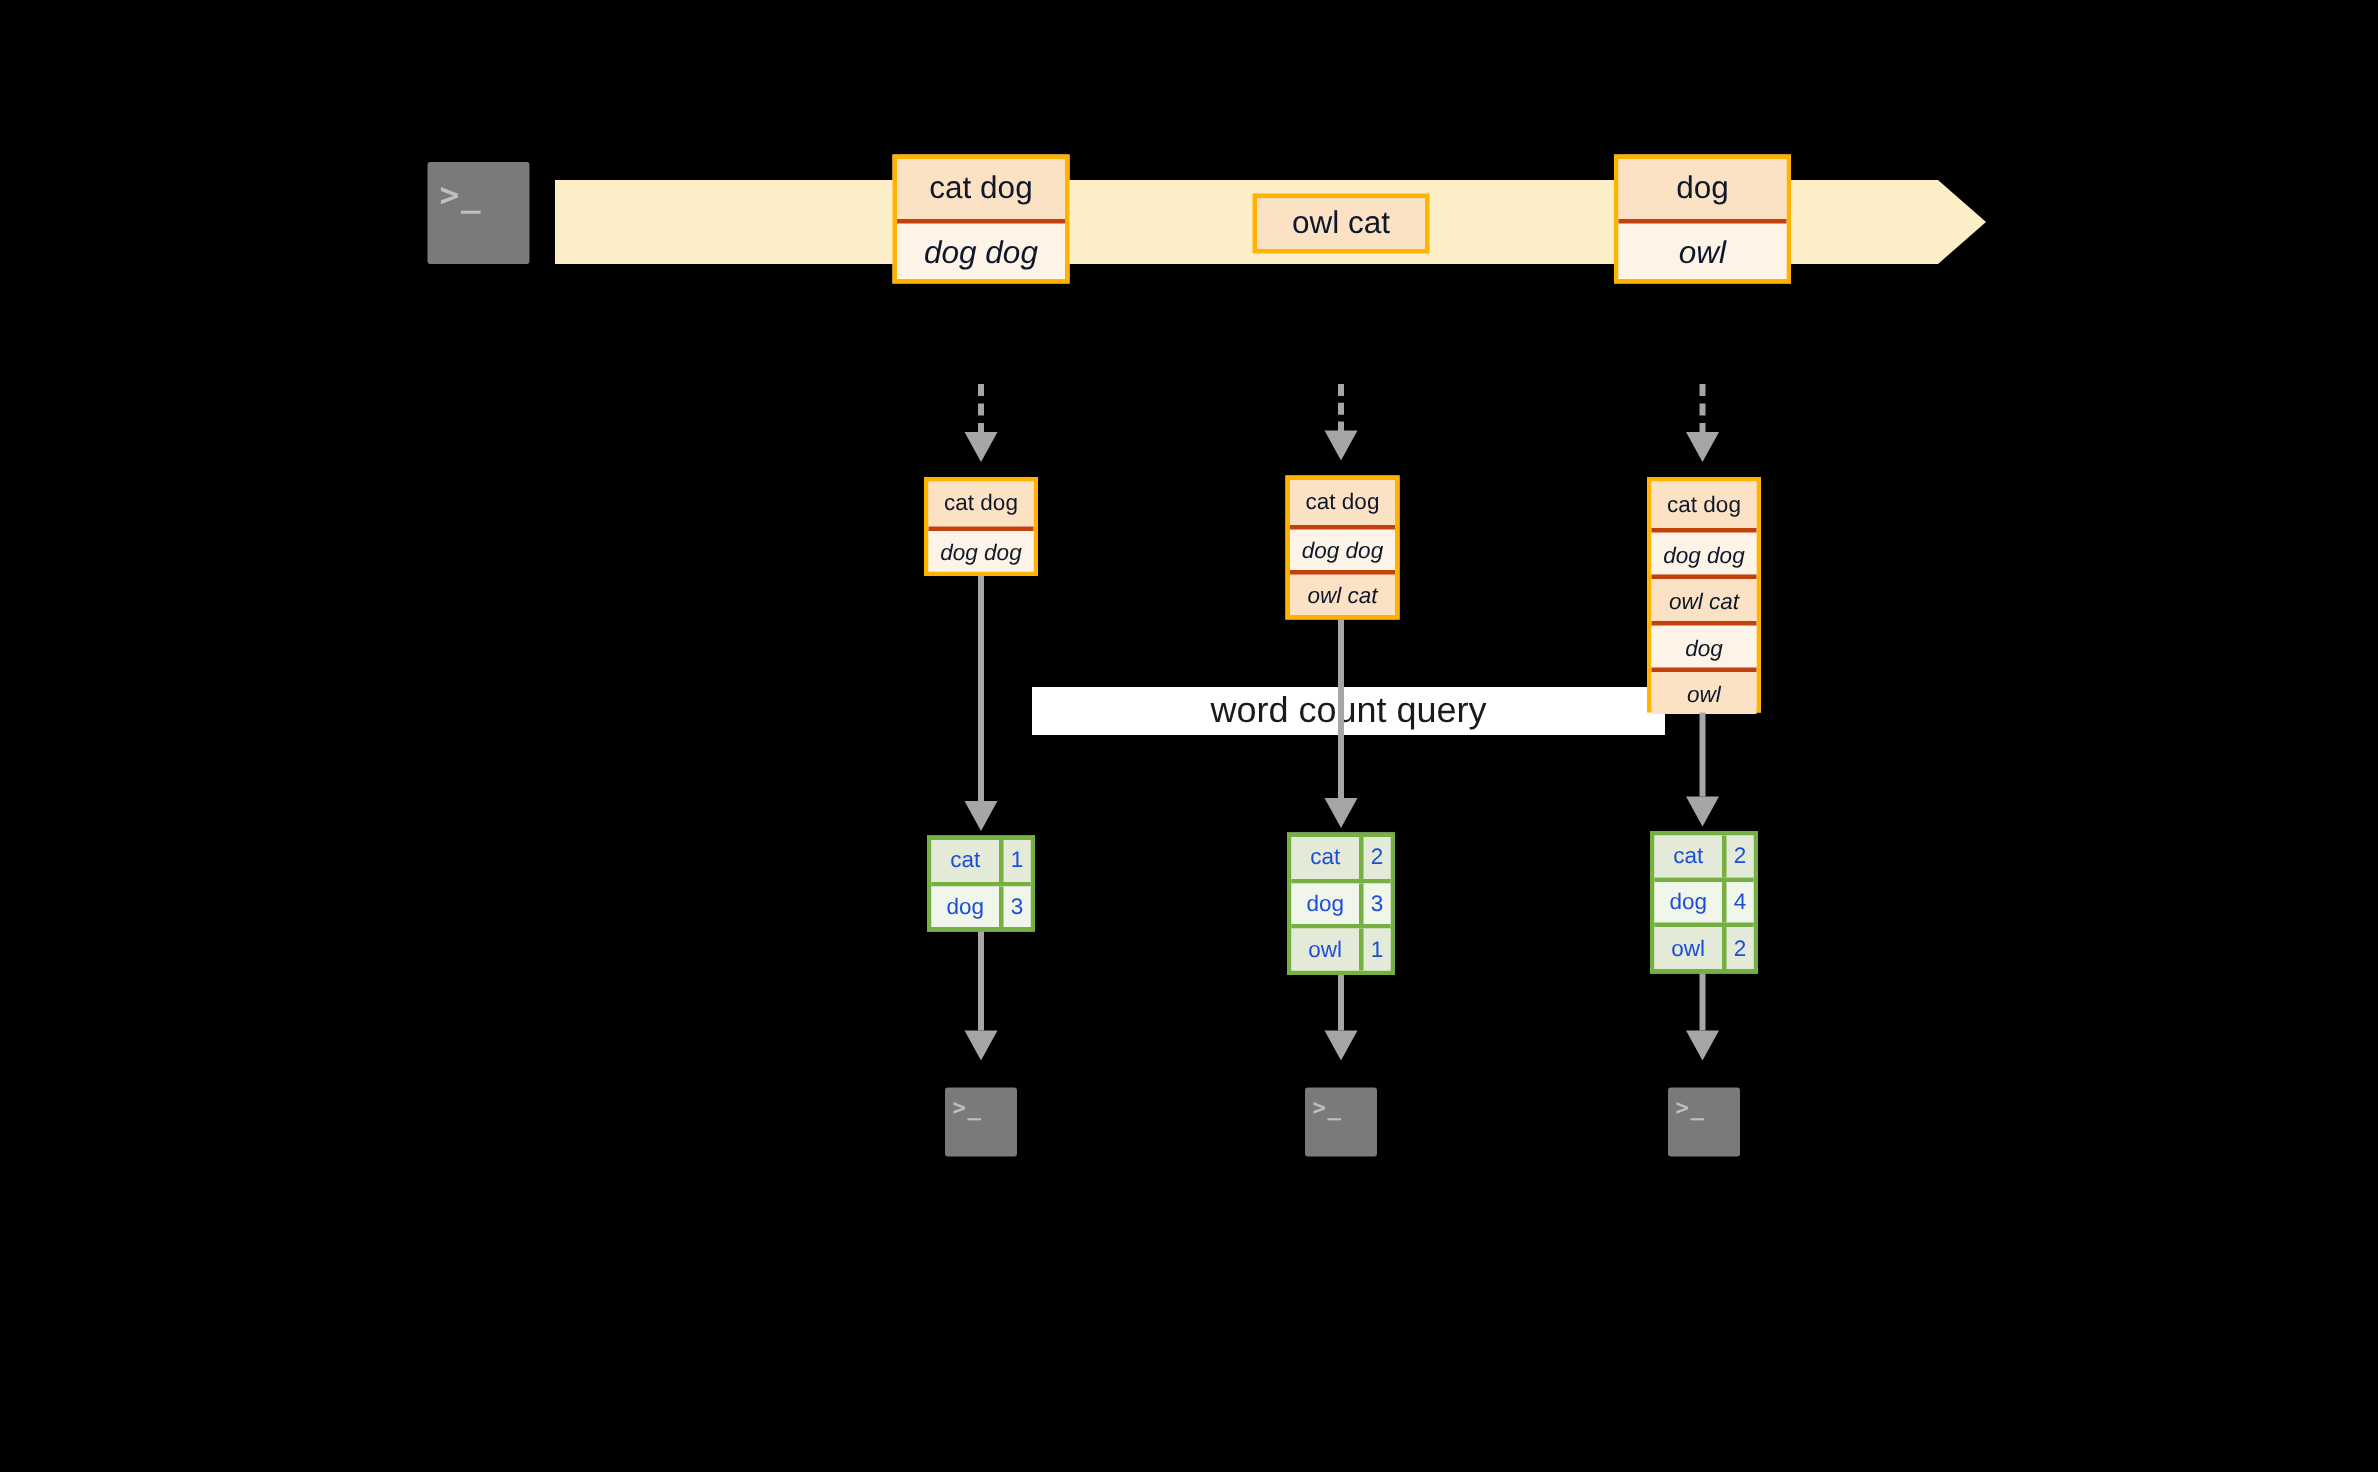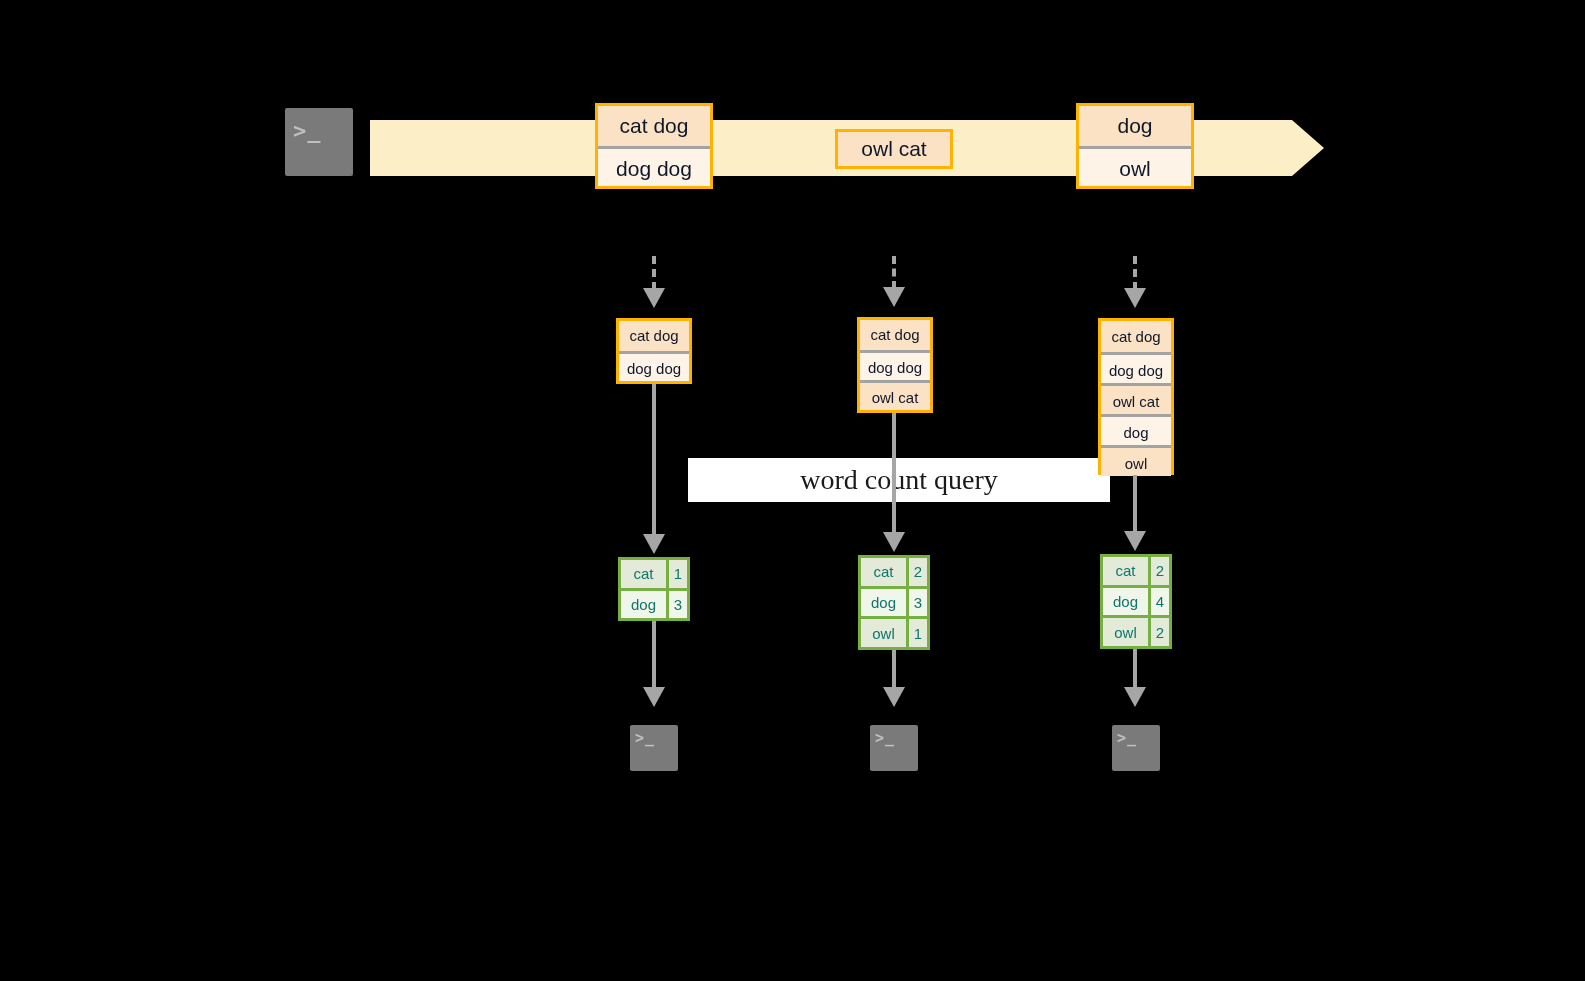--- a/index.html
+++ b/index.html
@@ -73,7 +73,7 @@
   }
   .ocell.dark { background: #FCE2C4; }
   .ocell.light { background: #FDF3E7; }
-  .ocell + .ocell { border-top: 3px solid #a3a3a3; }
+  .ocell + .ocell { border-top: 3px solid #c2410c; font-style: italic; }
 
   
   .gbox {

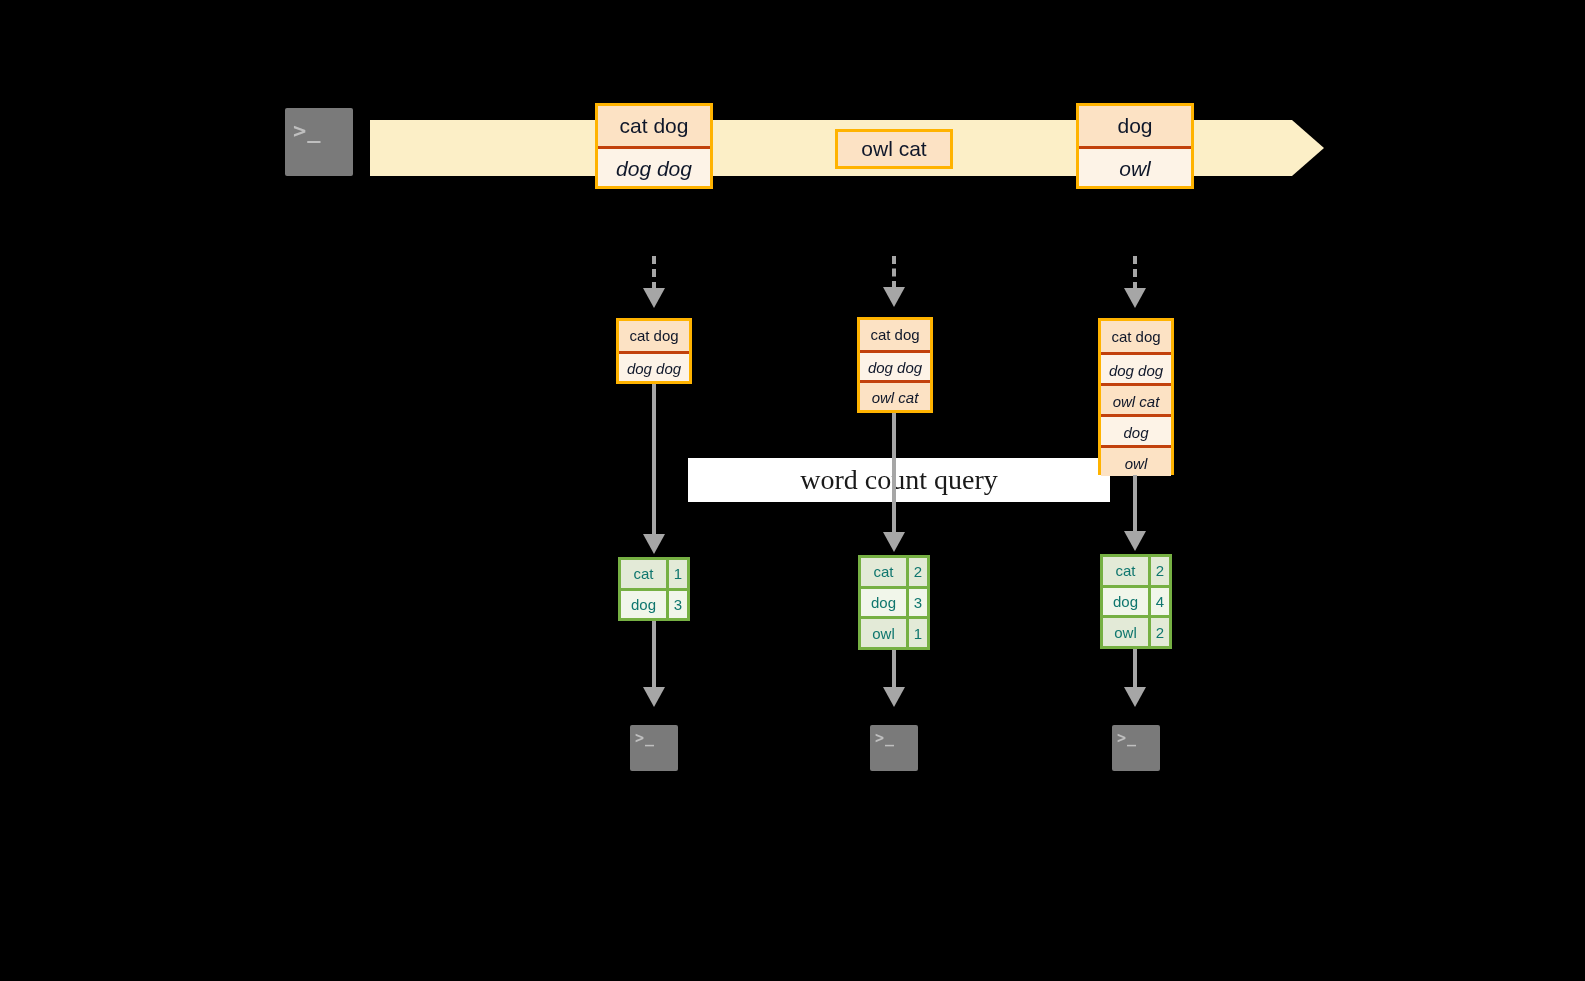--- a/index.html
+++ b/index.html
@@ -163,7 +163,7 @@
     <div class="ocell light" style="height:40px; line-height:40px; font-size:21px;">owl</div>
   </div>
 
-  <div class="label-band" style="left:688px; top:458px; width:422px; height:44px; font-size:28px;font-family:Liberation Serif, serif;">
+  <div class="label-band" style="left:688px; top:458px; width:422px; height:32px; font-size:24px;">
     <span>word count query</span>
   </div>
 

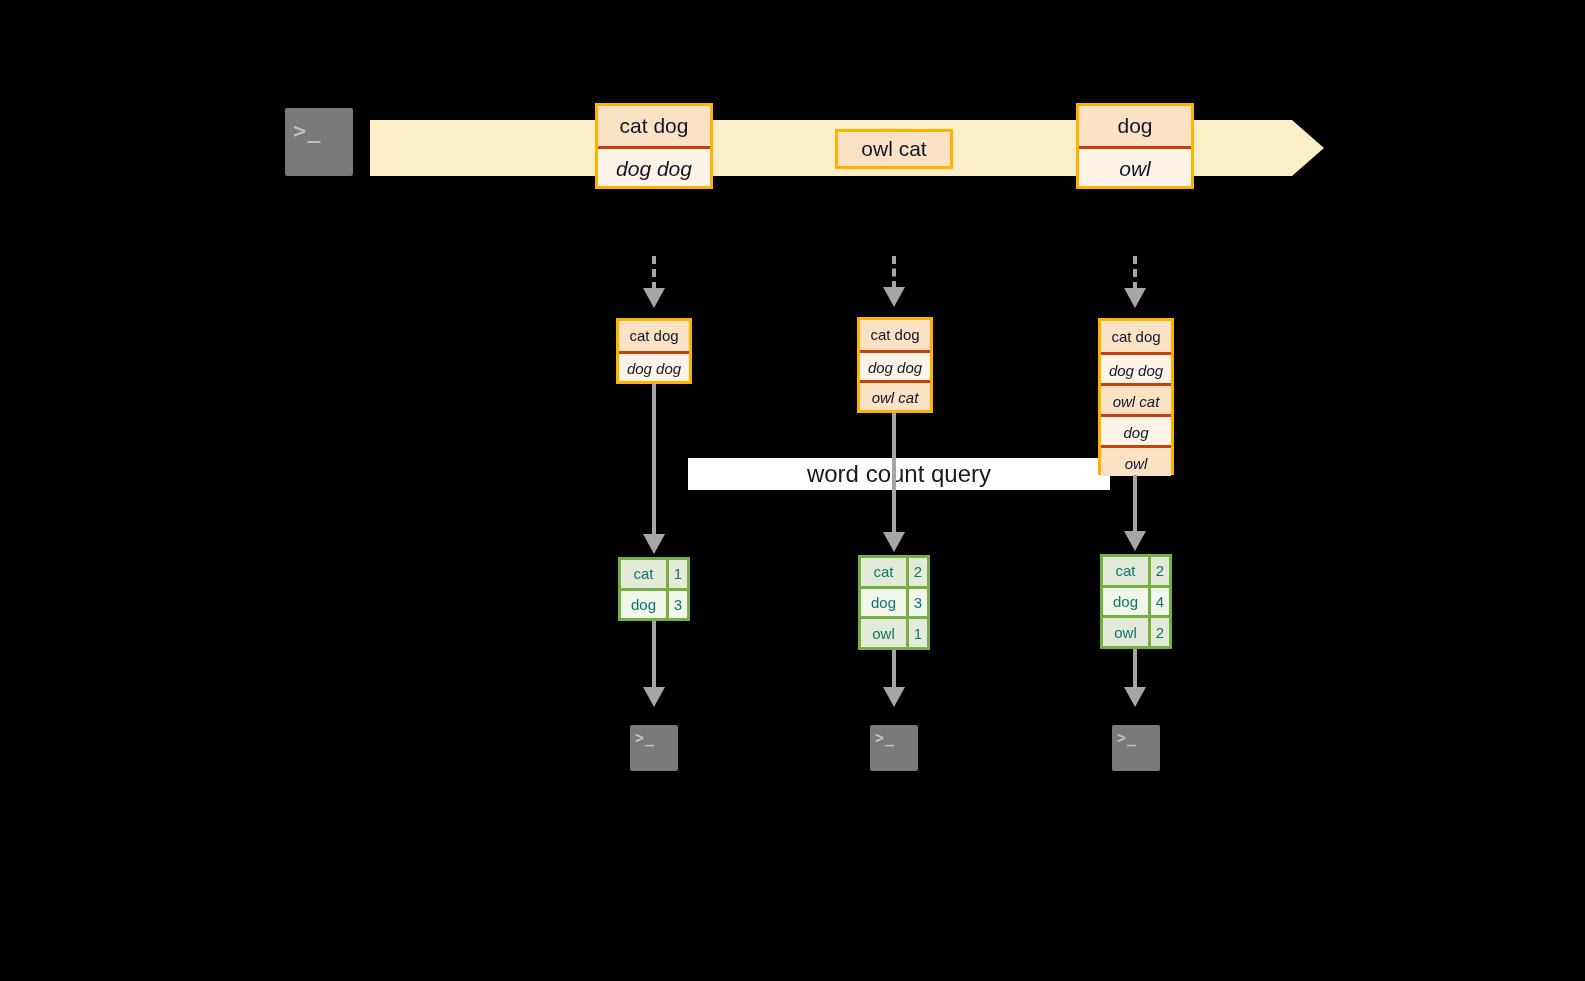--- a/index.html
+++ b/index.html
@@ -92,7 +92,7 @@
   .grow + .grow { border-top: 3px solid #76B043; }
   .gcell {
     box-sizing: border-box;
-    color: #0f766e;
+    color: #1d4ed8;
     display: flex;
     align-items: center;
     justify-content: center;

